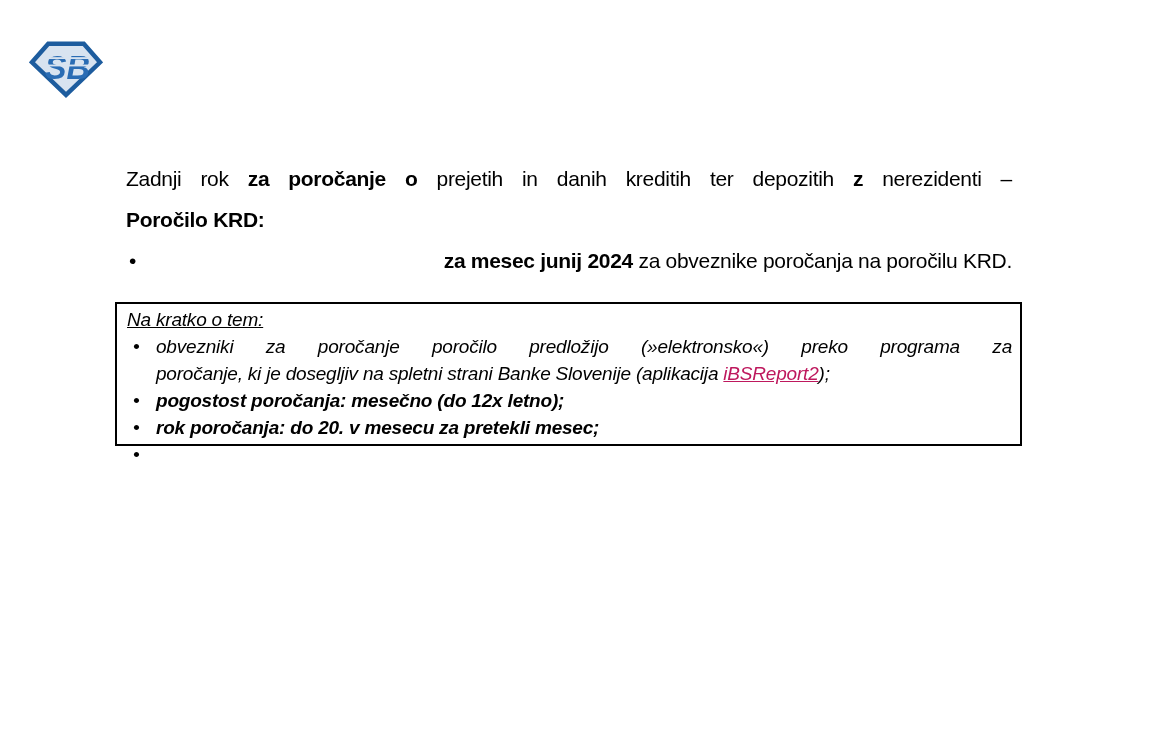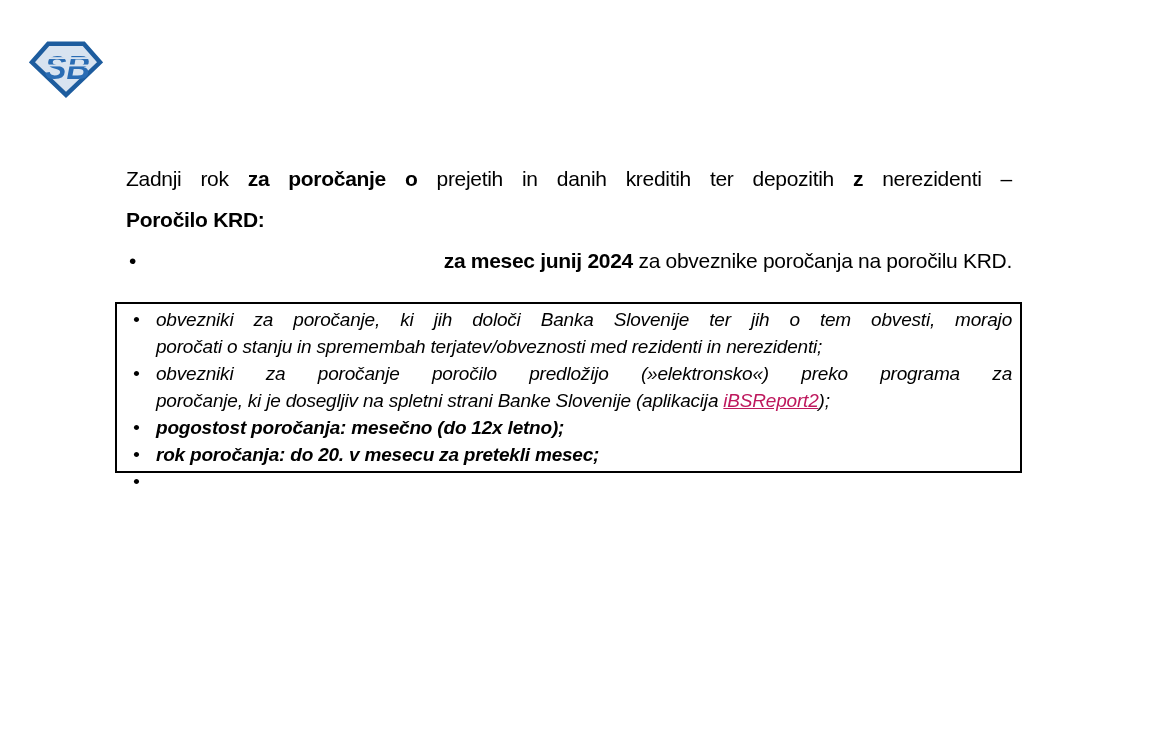--- a/index.html
+++ b/index.html
@@ -79,6 +79,7 @@
 
 
     <div class="info-box">
+      <div class="box-title">Na kratko o tem:</div>
       <ul class="box-list" id="box-bullets">
           <li>
             <div class="line justify-last"><span>obvezniki za poročanje, ki jih določi Banka Slovenije ter jih o tem obvesti, morajo</span></div>

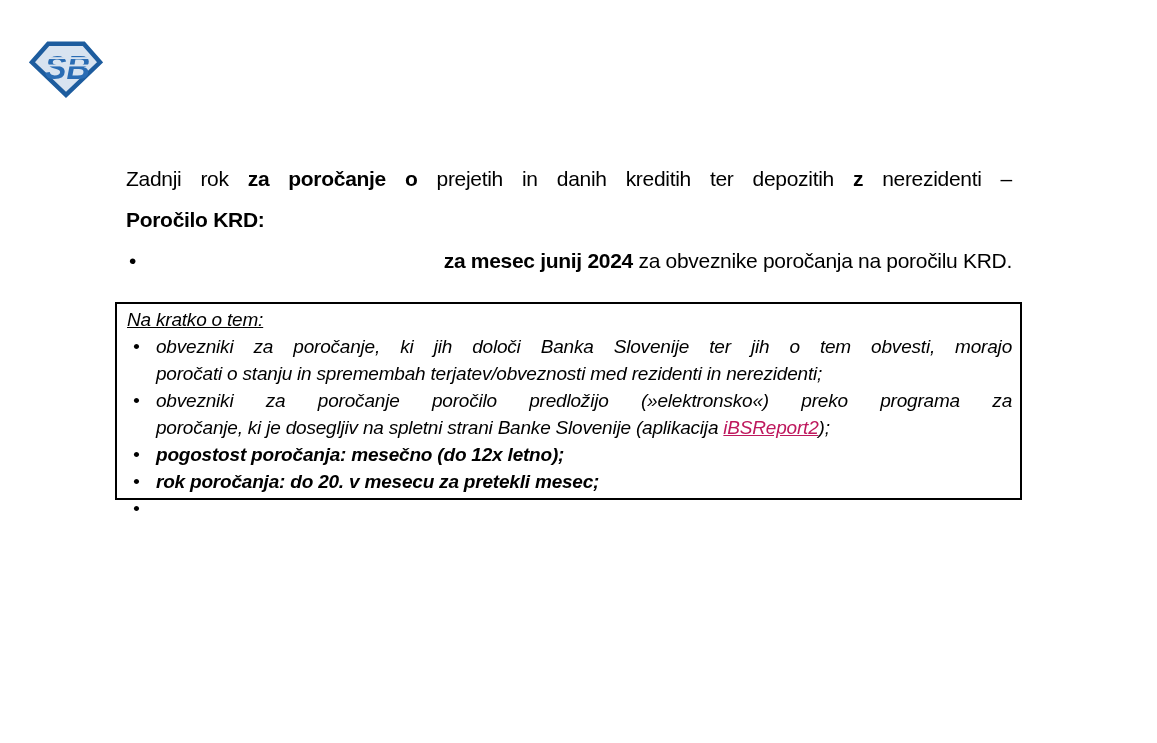--- a/index.html
+++ b/index.html
@@ -82,10 +82,6 @@
       <div class="box-title">Na kratko o tem:</div>
       <ul class="box-list" id="box-bullets">
           <li>
-            <div class="line justify-last"><span>obvezniki za poročanje, ki jih določi Banka Slovenije ter jih o tem obvesti, morajo</span></div>
-            <div class="line"><span>poročati o stanju in spremembah terjatev/obveznosti med rezidenti in nerezidenti;</span></div>
-          </li>
-          <li>
             <div class="line justify-last"><span>obvezniki za poročanje poročilo predložijo (»elektronsko«) preko programa za</span></div>
             <div class="line"><span>poročanje, ki je dosegljiv na spletni strani Banke Slovenije (aplikacija </span><a href="#" class="link">iBSReport2</a><span>);</span></div>
           </li>

